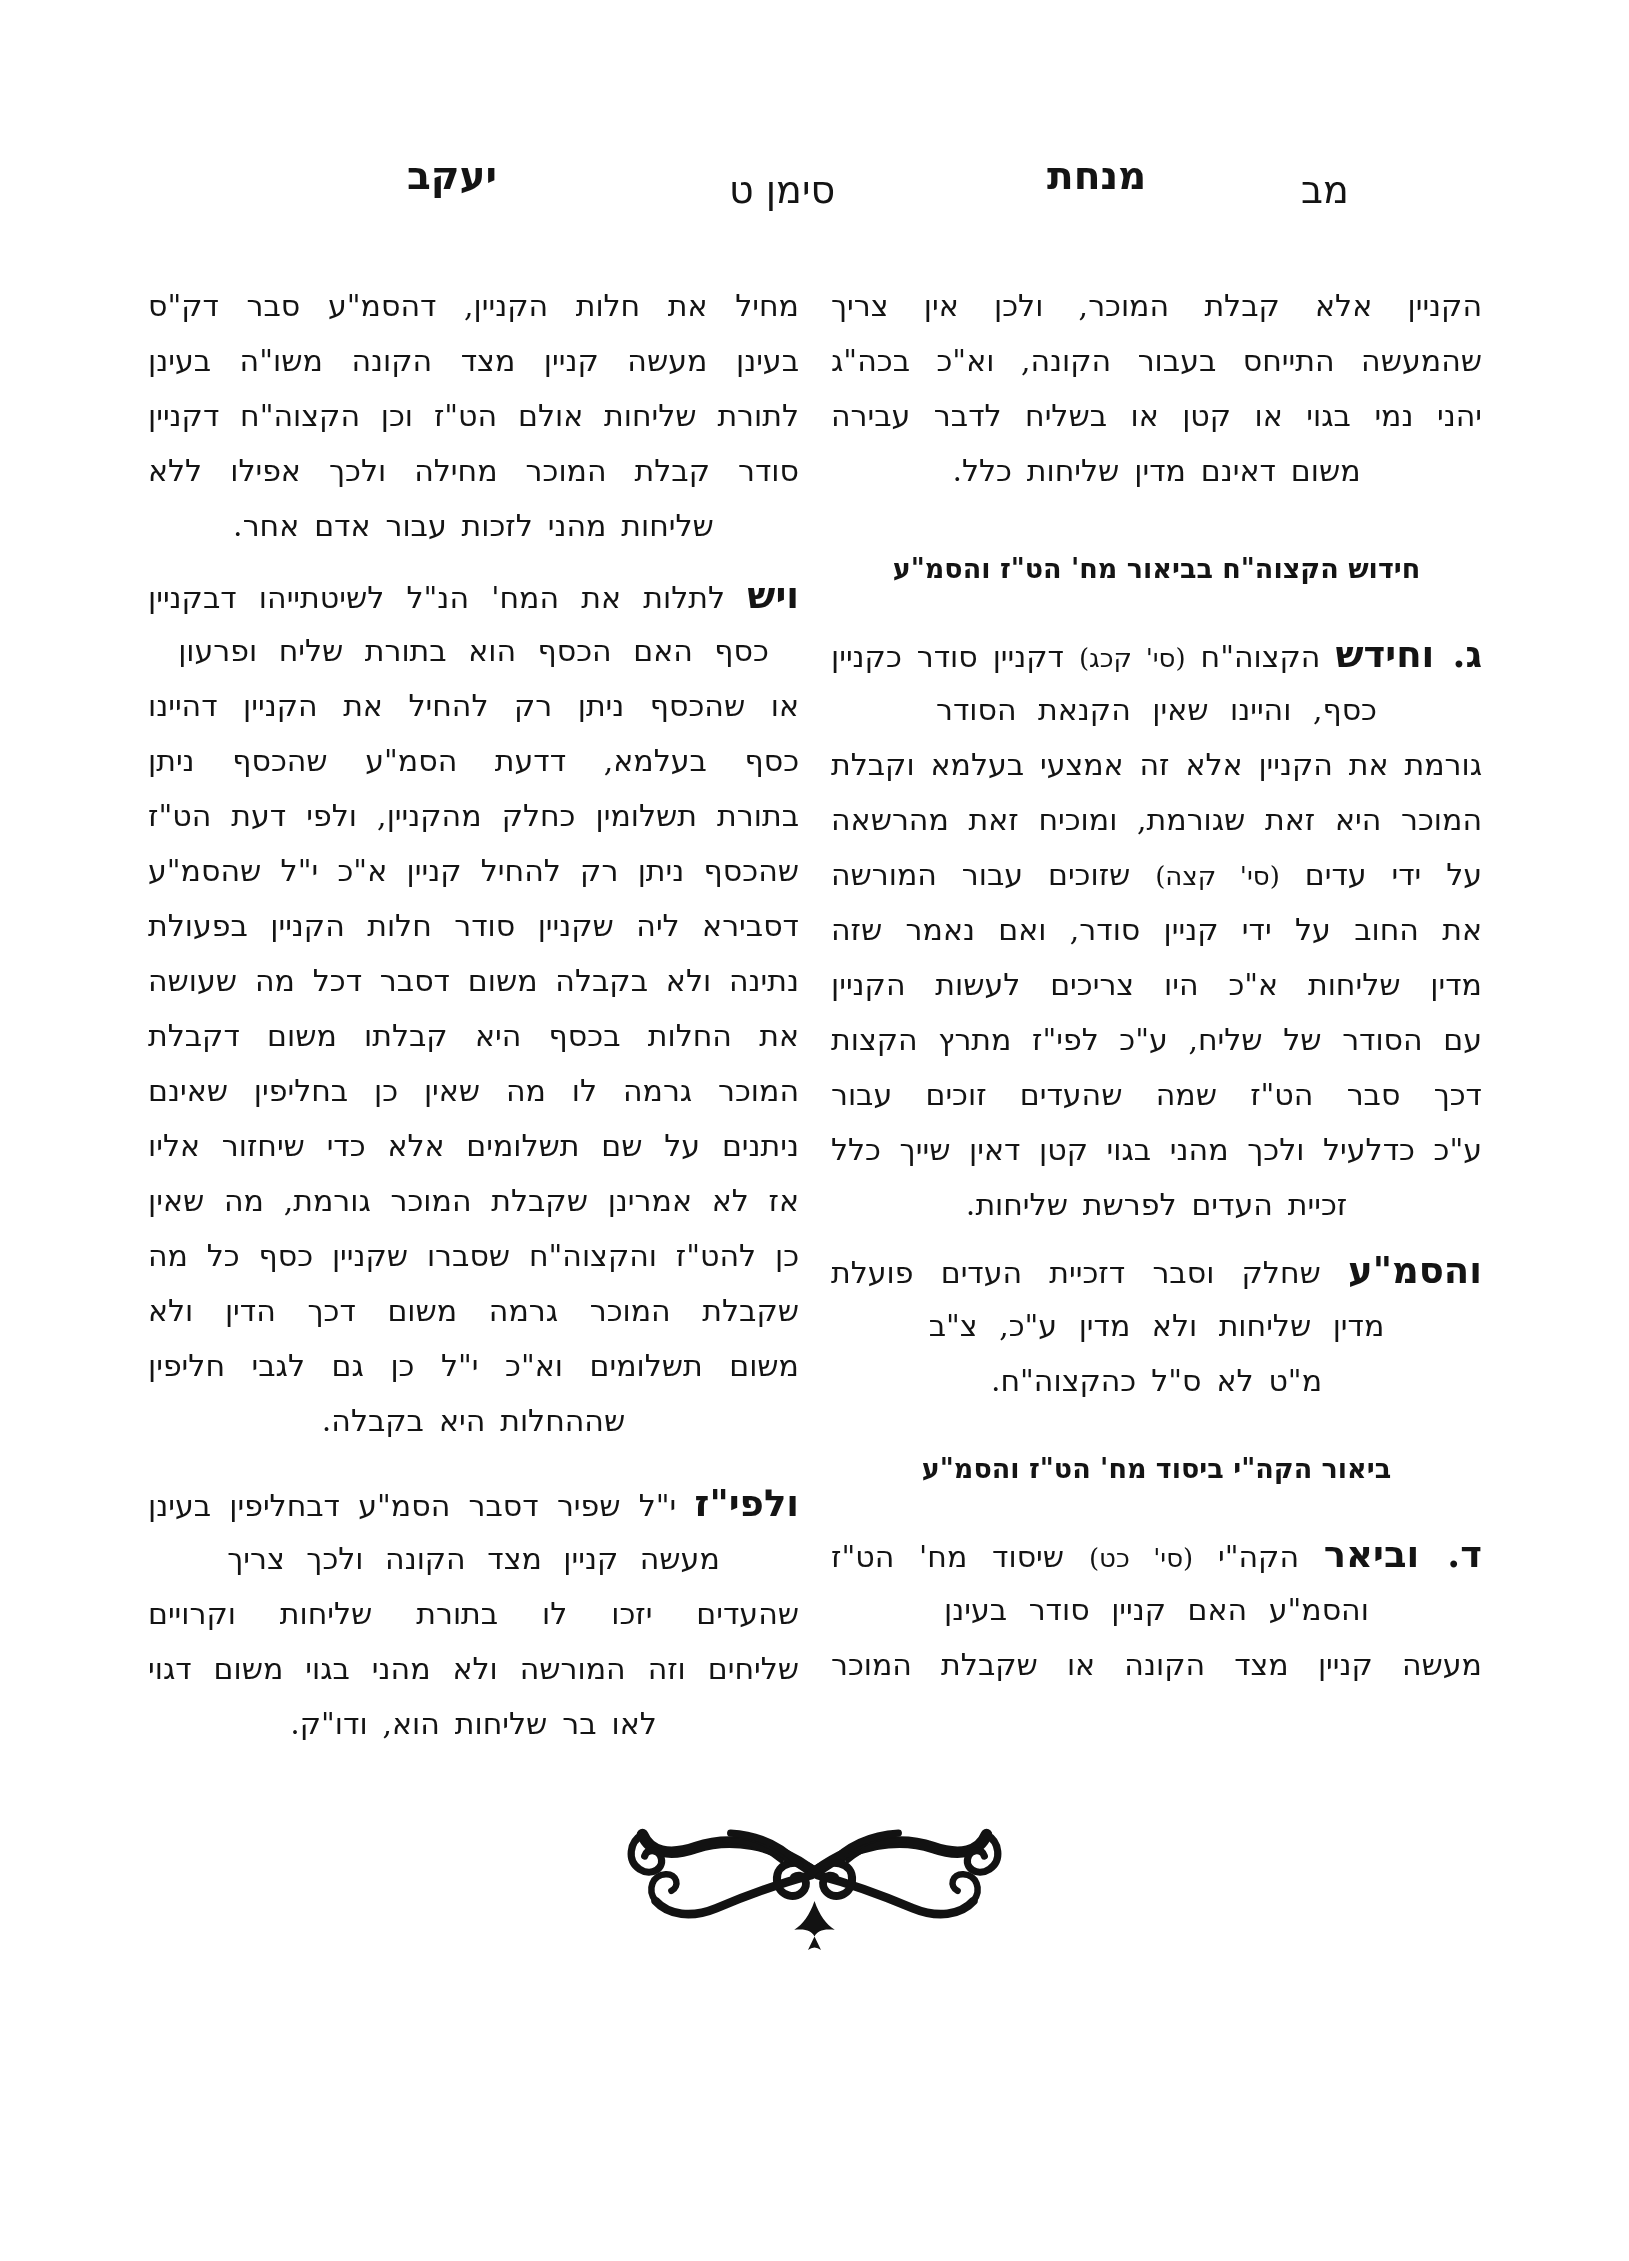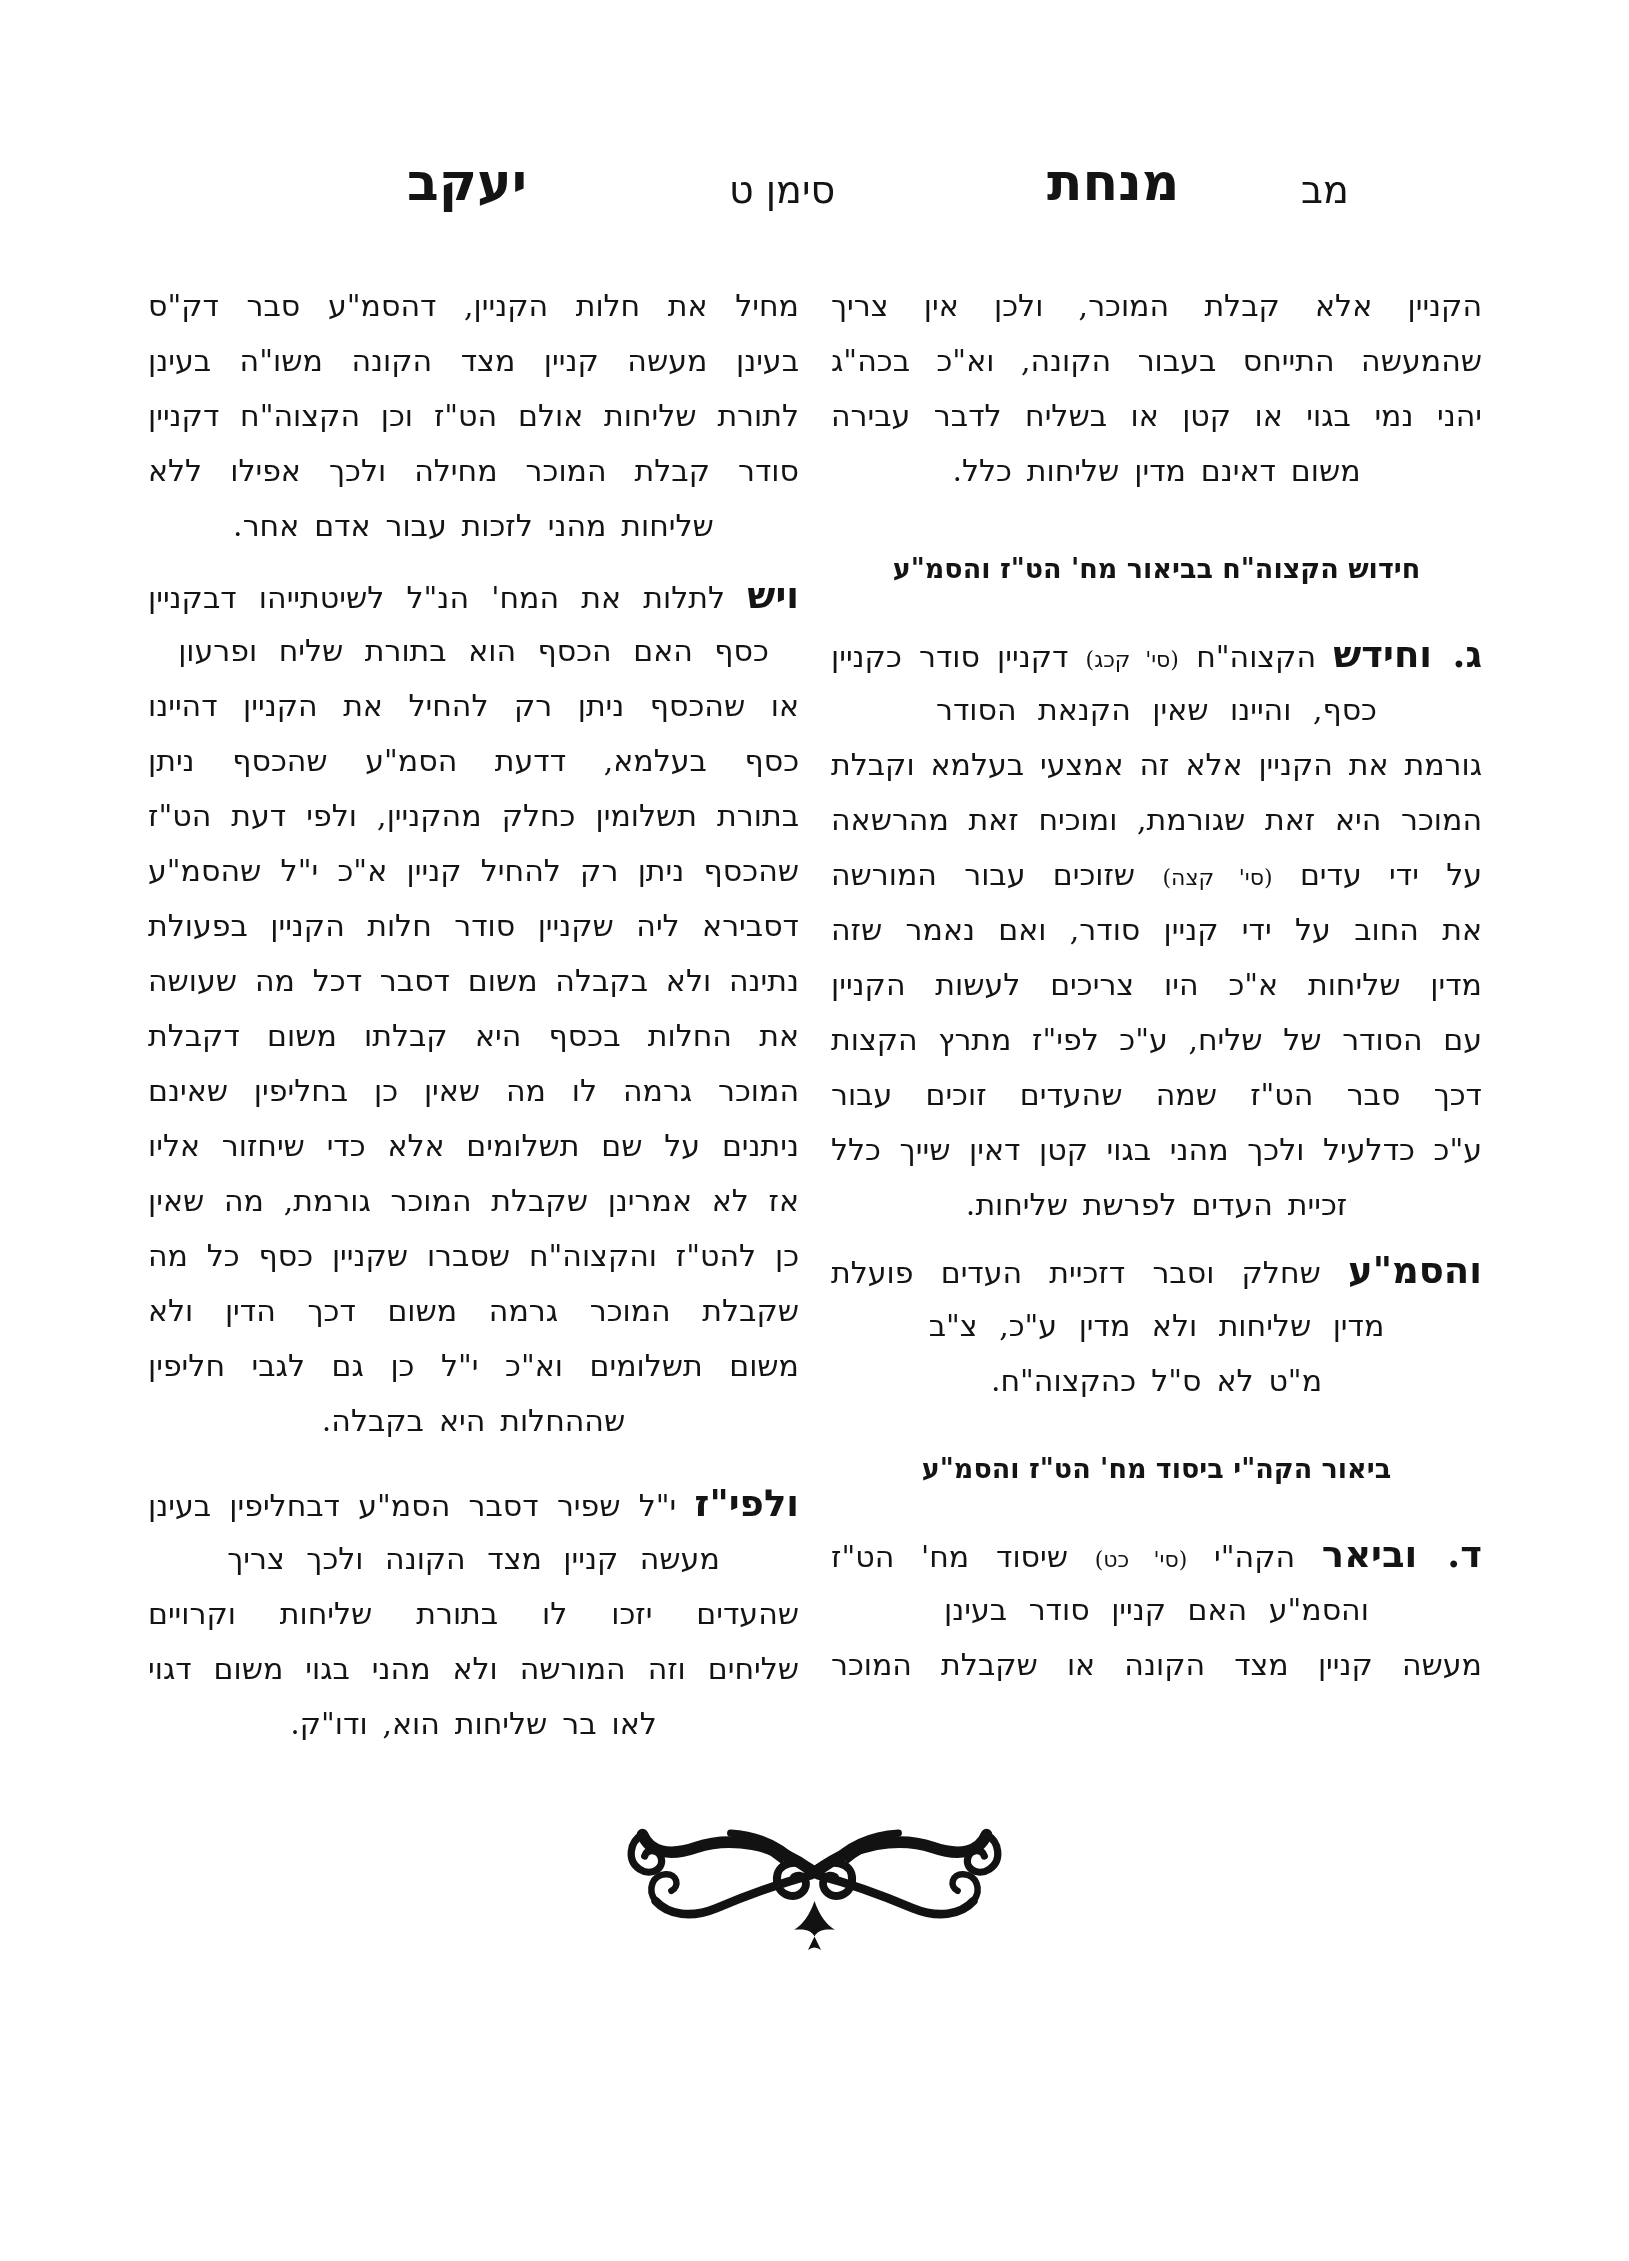--- a/index.html
+++ b/index.html
@@ -13,7 +13,7 @@
   .page{position:absolute;inset:0}
   
   .hdr-item{position:absolute;white-space:nowrap}
-  .t-big{font-weight:700;font-size:52px;line-height:1}
+  .t-big{font-weight:700;font-size:39px;line-height:1}
   .t-small{font-size:38px;line-height:1}
   #hdr-page{left:1301px;top:171px}
   #hdr-minchat{left:1047px;top:156px}

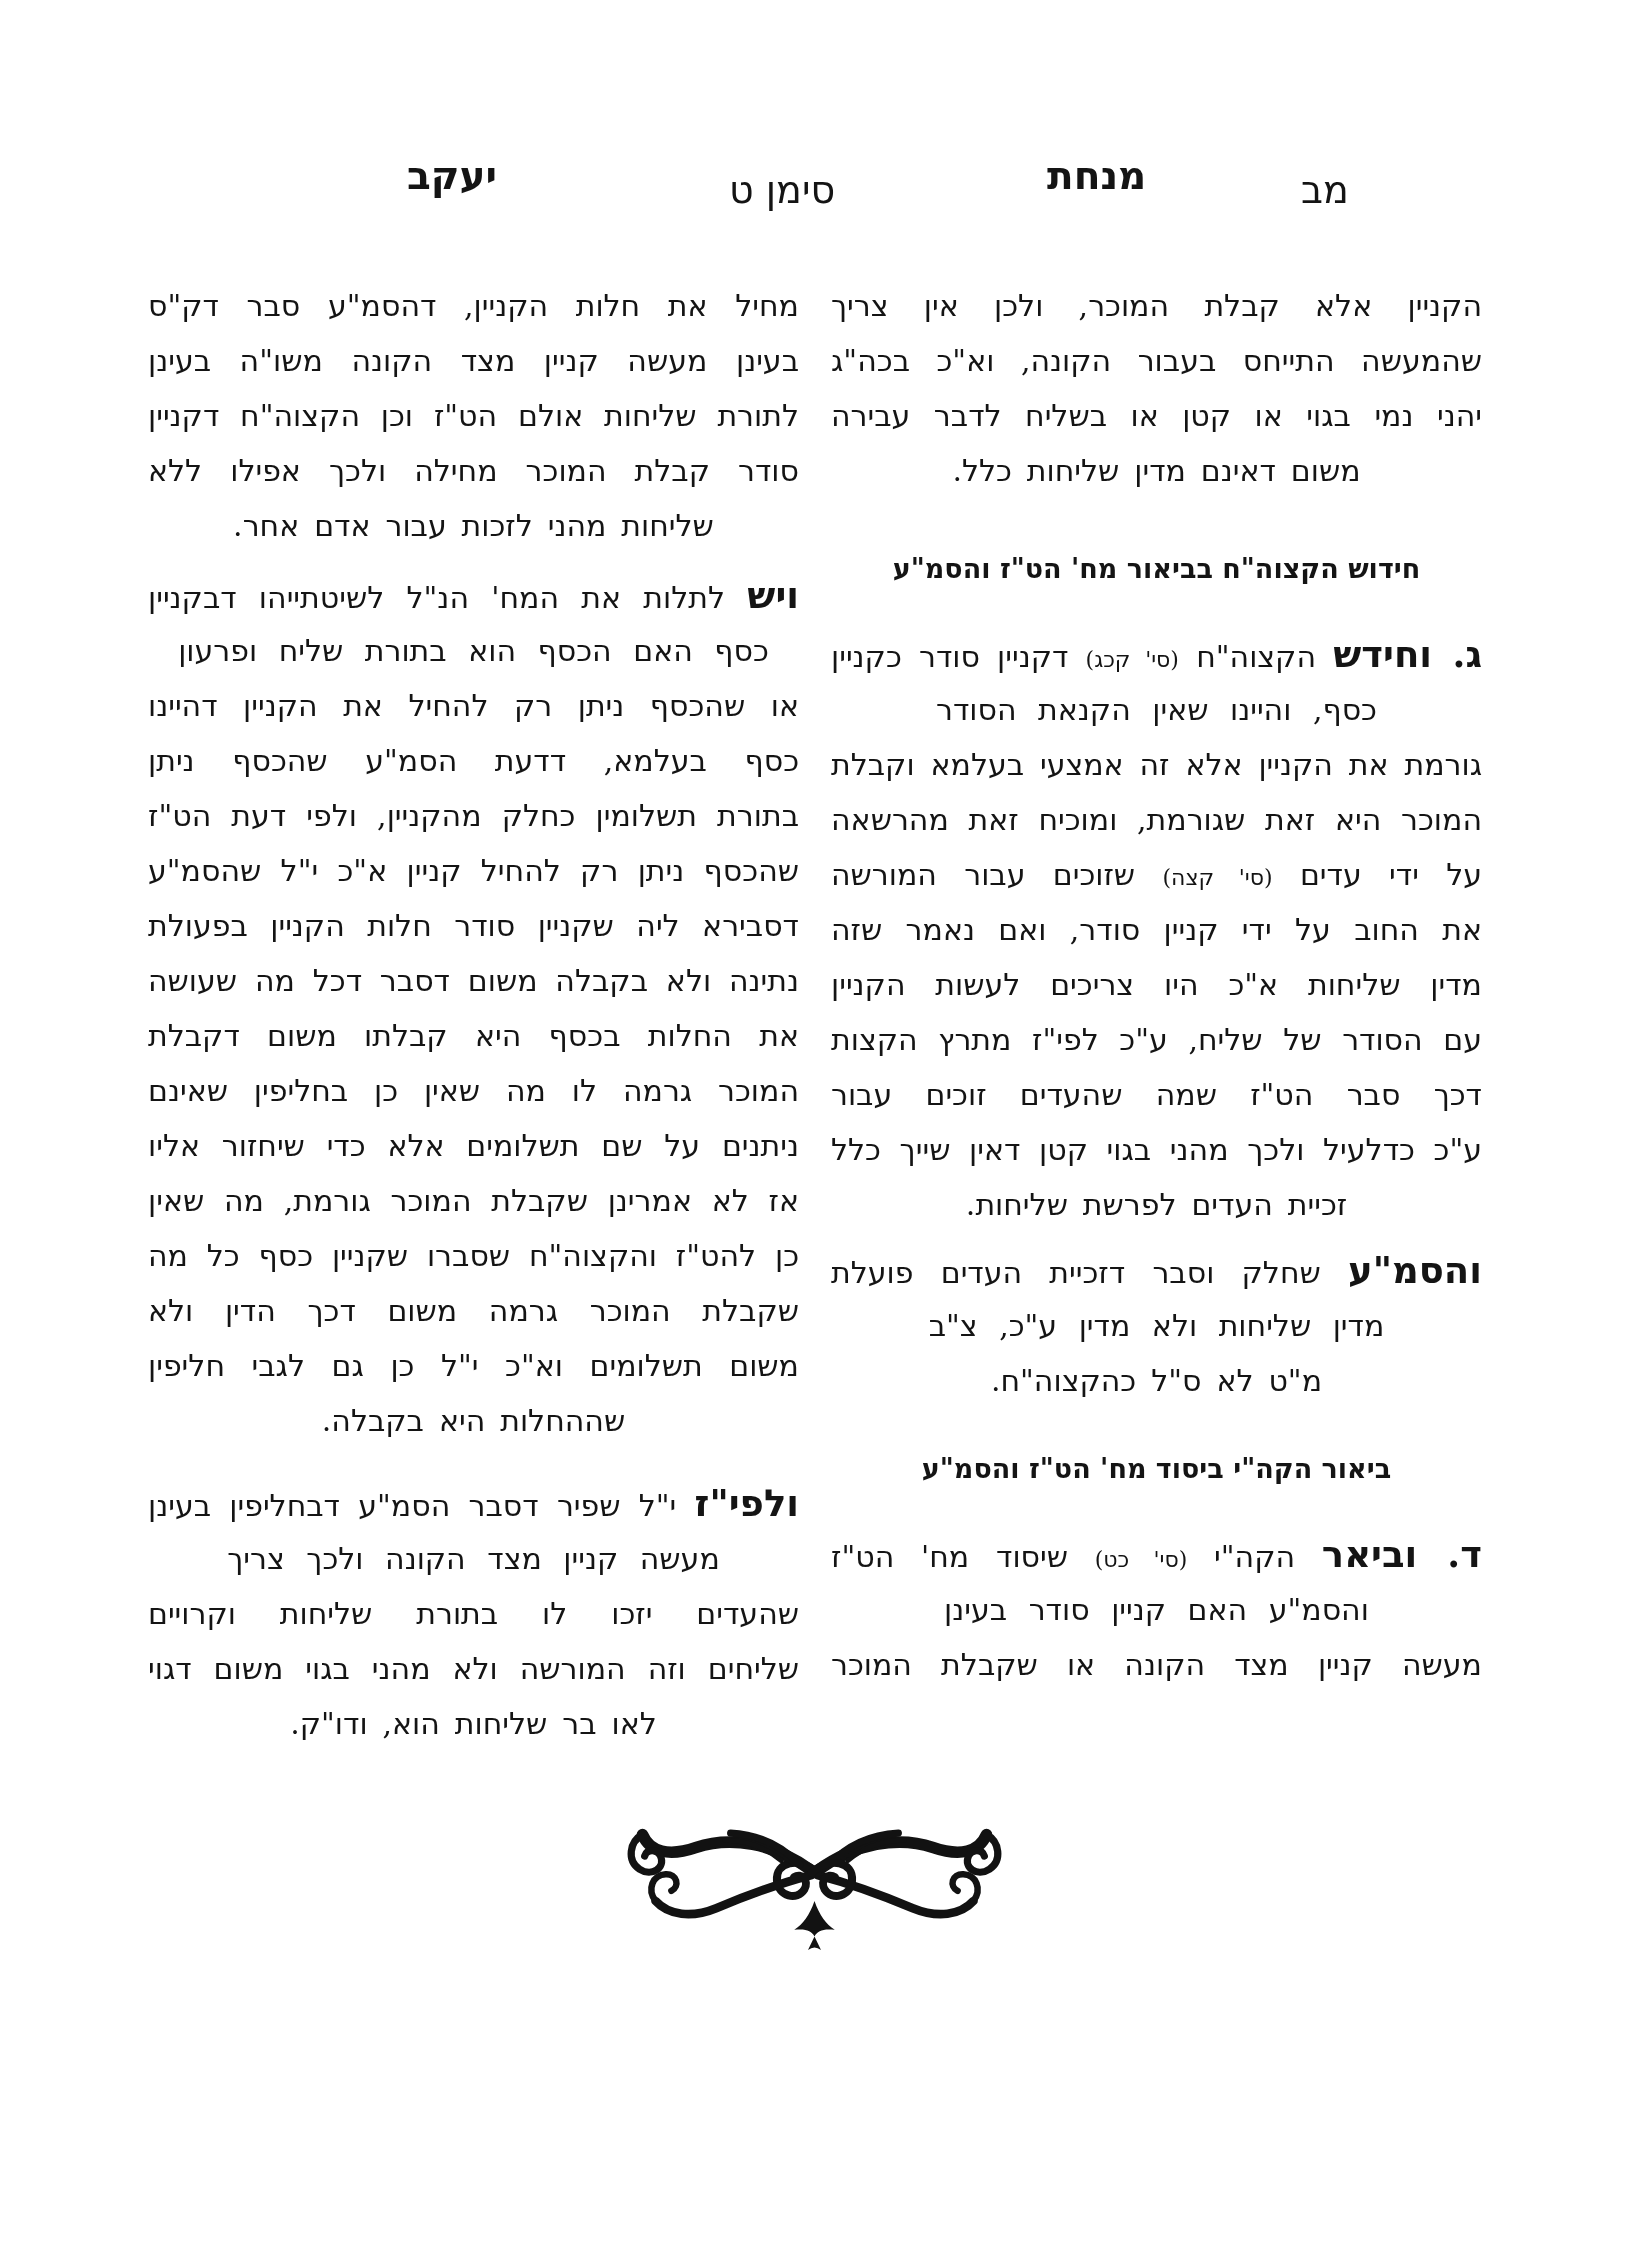--- a/index.html
+++ b/index.html
@@ -30,7 +30,7 @@
   .ln.s{text-align:left;text-align-last:center;word-spacing:0.40em}
   .ln.c{text-align:center;text-align-last:center;word-spacing:0.18em}
   .op{font-weight:700;font-size:37px}
-  .ref{font-size:22px}
+  .ref{font-size:26px}
   .hd{
     font-weight:700;font-size:27px;line-height:35px;height:35px;
     text-align:center;text-align-last:center;

